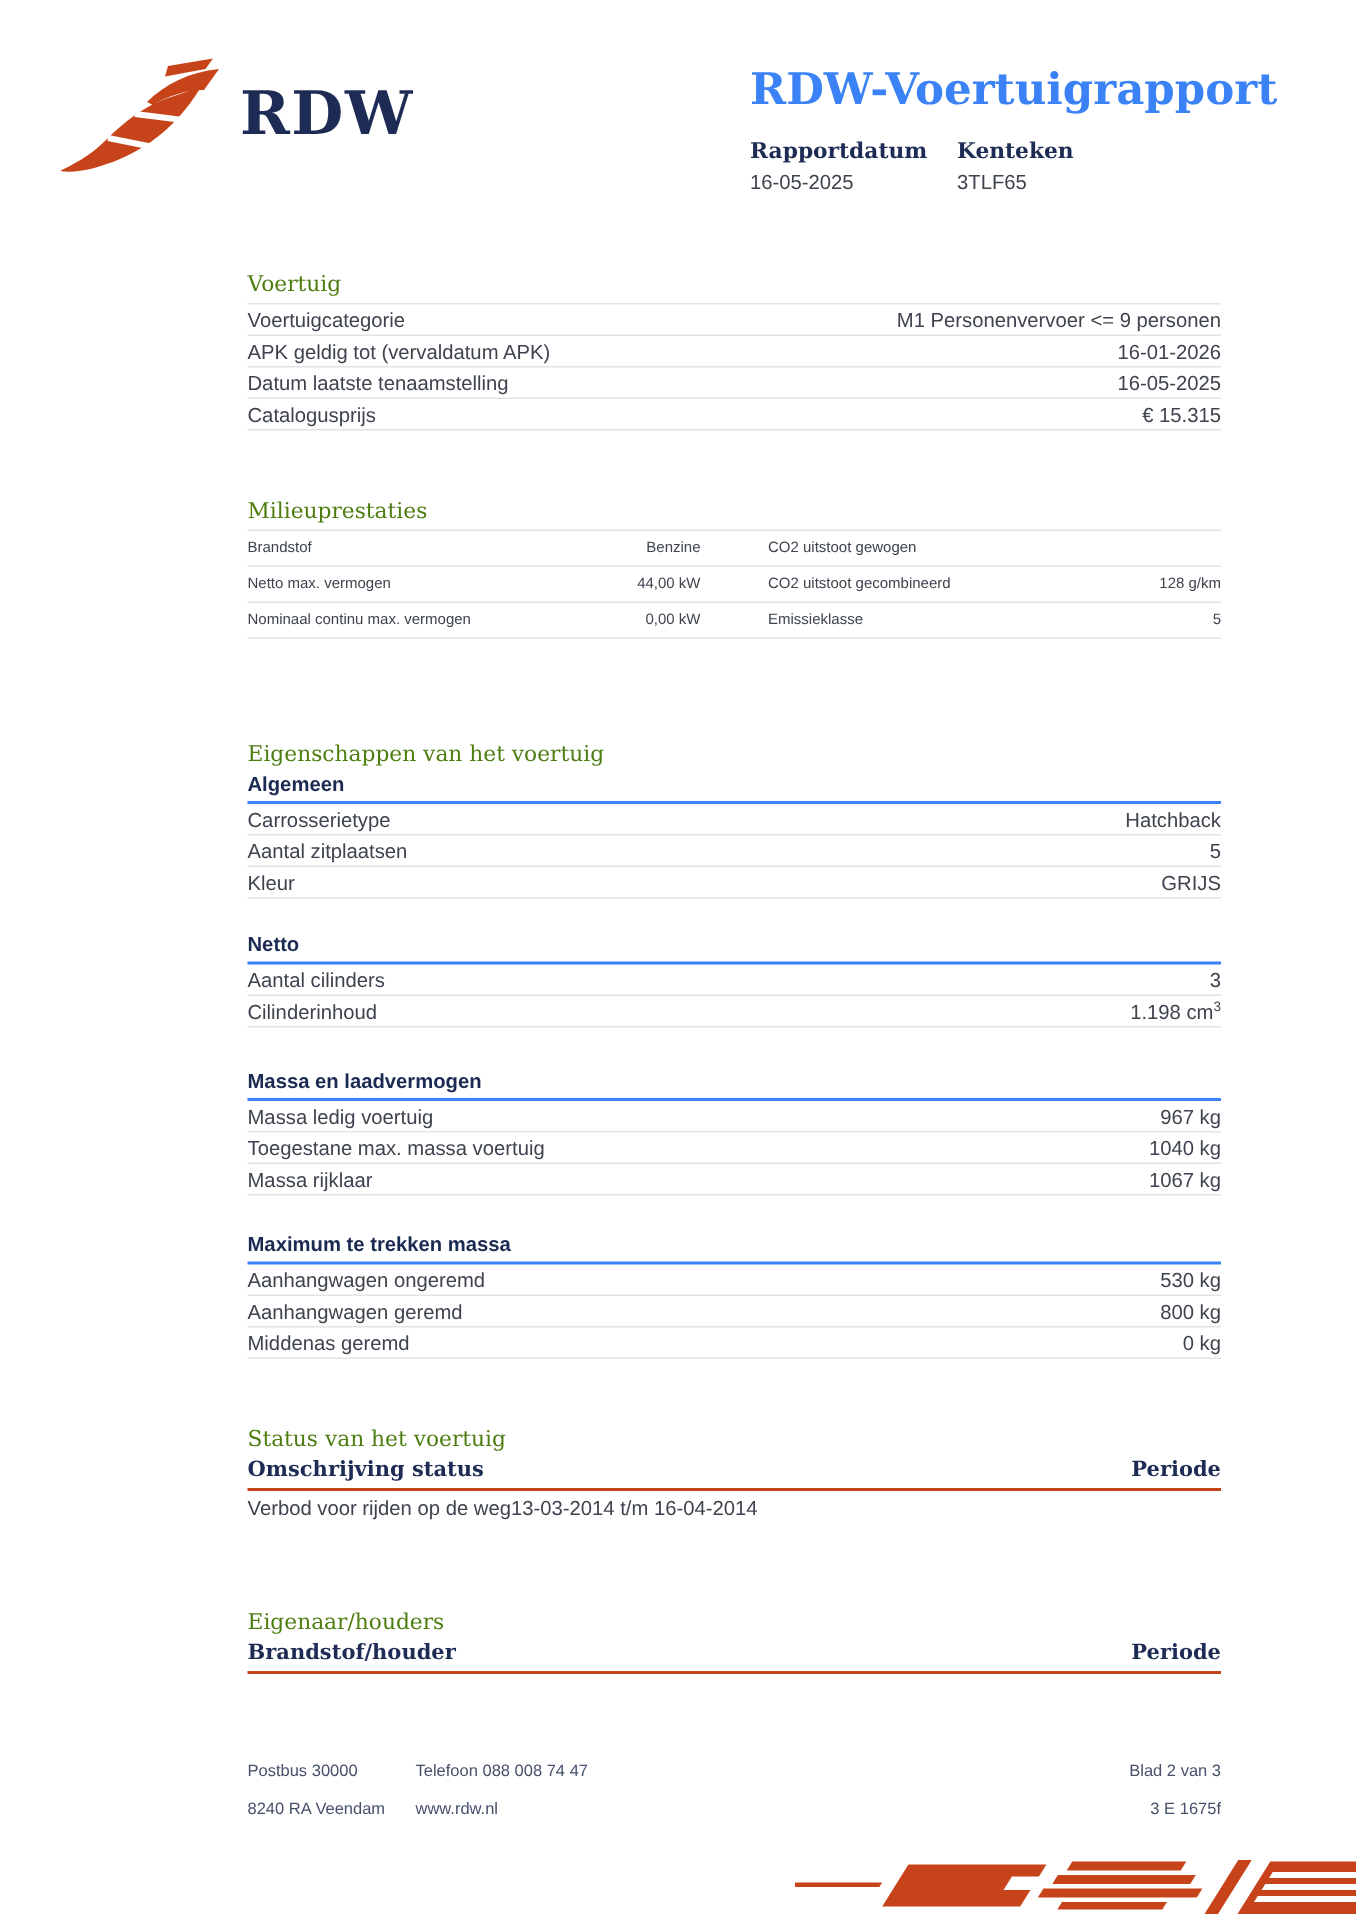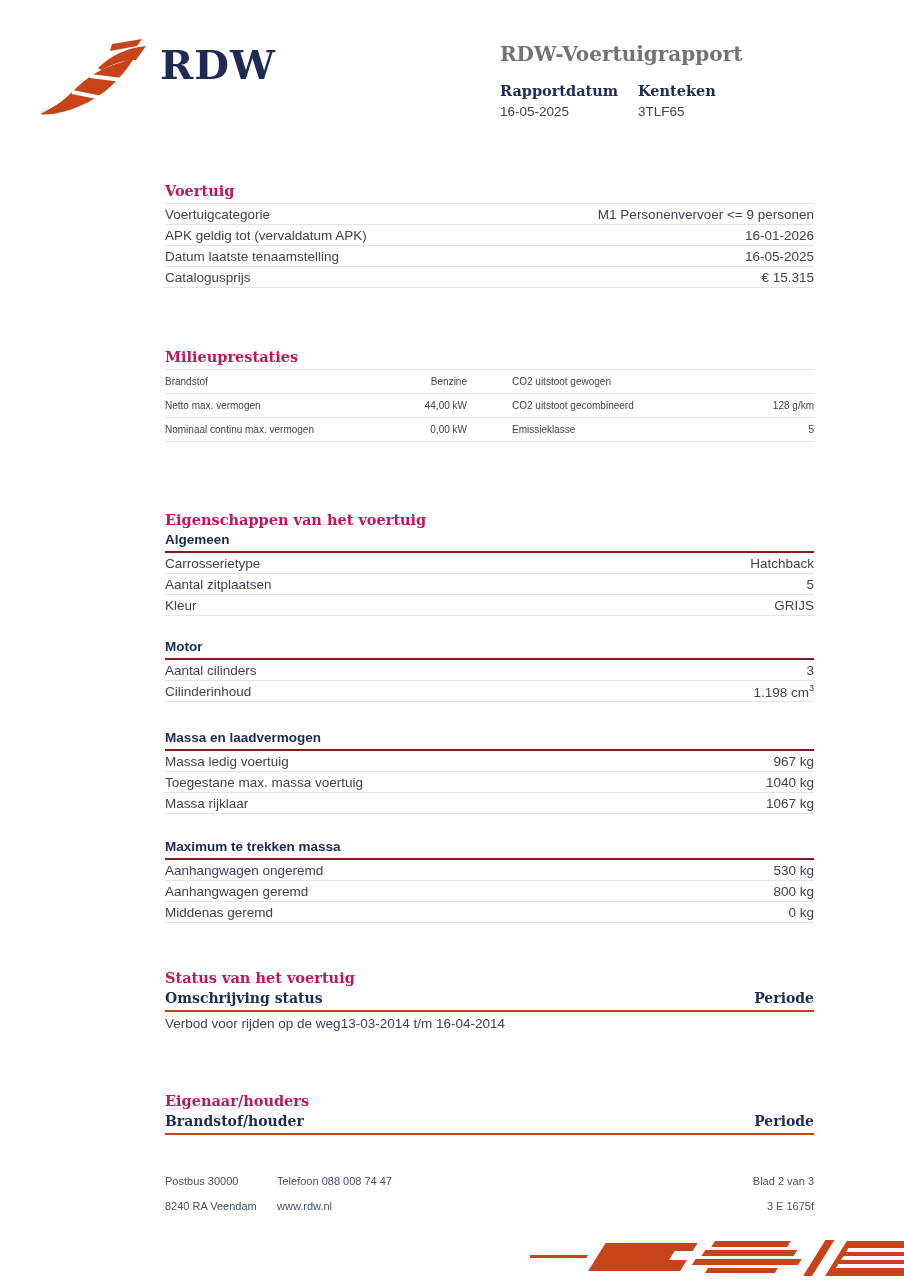--- a/index.html
+++ b/index.html
@@ -18,7 +18,7 @@
   .logo-wrap { position:absolute; left:38px; top:28px; width:230px; height:92px; }
   .logo-feather { position:absolute; left:0; top:10px; }
   .logo-text {
-    position:absolute; left:122px; top:13px;
+    position:absolute; left:122px; top:24px;
     font-family:"DejaVu Serif","Liberation Serif",serif;
     font-weight:bold; font-size:40px; color:#1E2C55; letter-spacing:1px;
   }

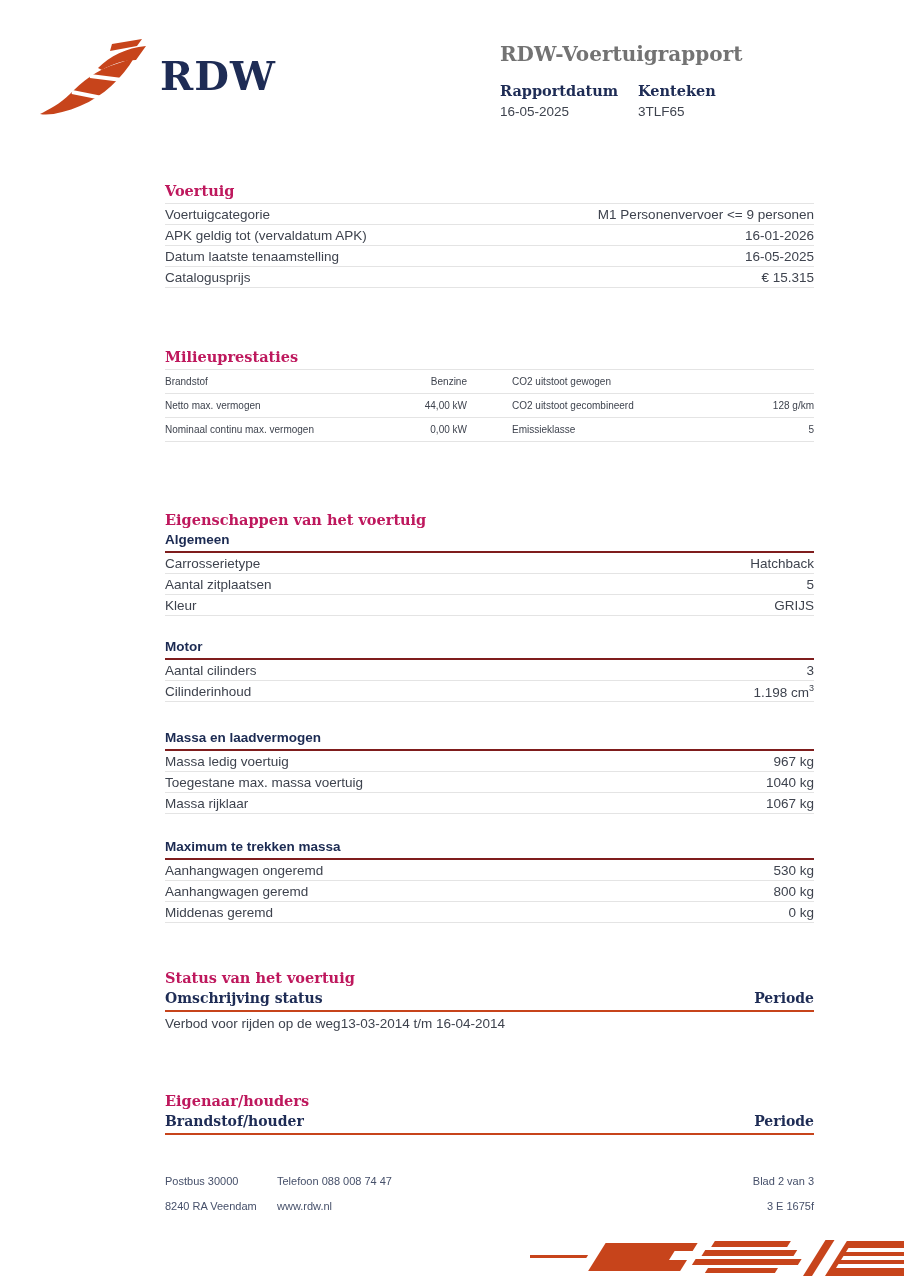--- a/index.html
+++ b/index.html
@@ -25,7 +25,7 @@
   .header-right { position:absolute; left:500px; top:42px; width:320px; }
   .report-title {
     font-family:"DejaVu Serif","Liberation Serif",serif;
-    font-weight:bold; font-size:20px; color:#737373; white-space:nowrap;
+    font-weight:bold; font-size:29px; color:#3b82f6; white-space:nowrap;
   }
   .header-meta { display:flex; margin-top:16px; }
   .meta-col { width:138px; }

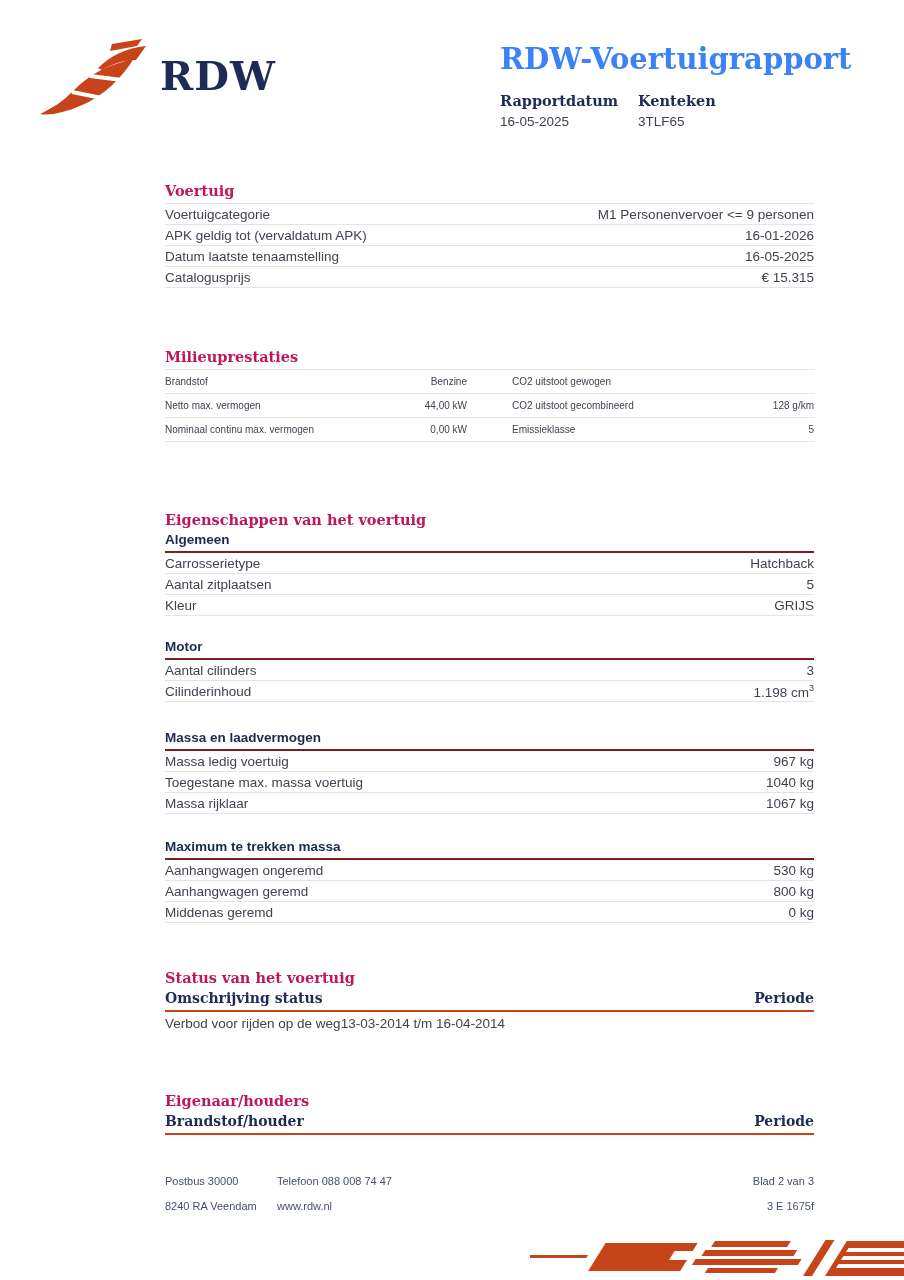--- a/index.html
+++ b/index.html
@@ -40,7 +40,7 @@
 
   .section-heading {
     font-family:"DejaVu Serif","Liberation Serif",serif;
-    font-weight:bold; font-size:14.5px; color:#be185d; margin-bottom:4px;
+    font-weight:normal; font-size:14.5px; color:#4d7c0f; margin-bottom:4px;
   }
   .table { border-top:1px solid #E4E4E4; }
   .row {

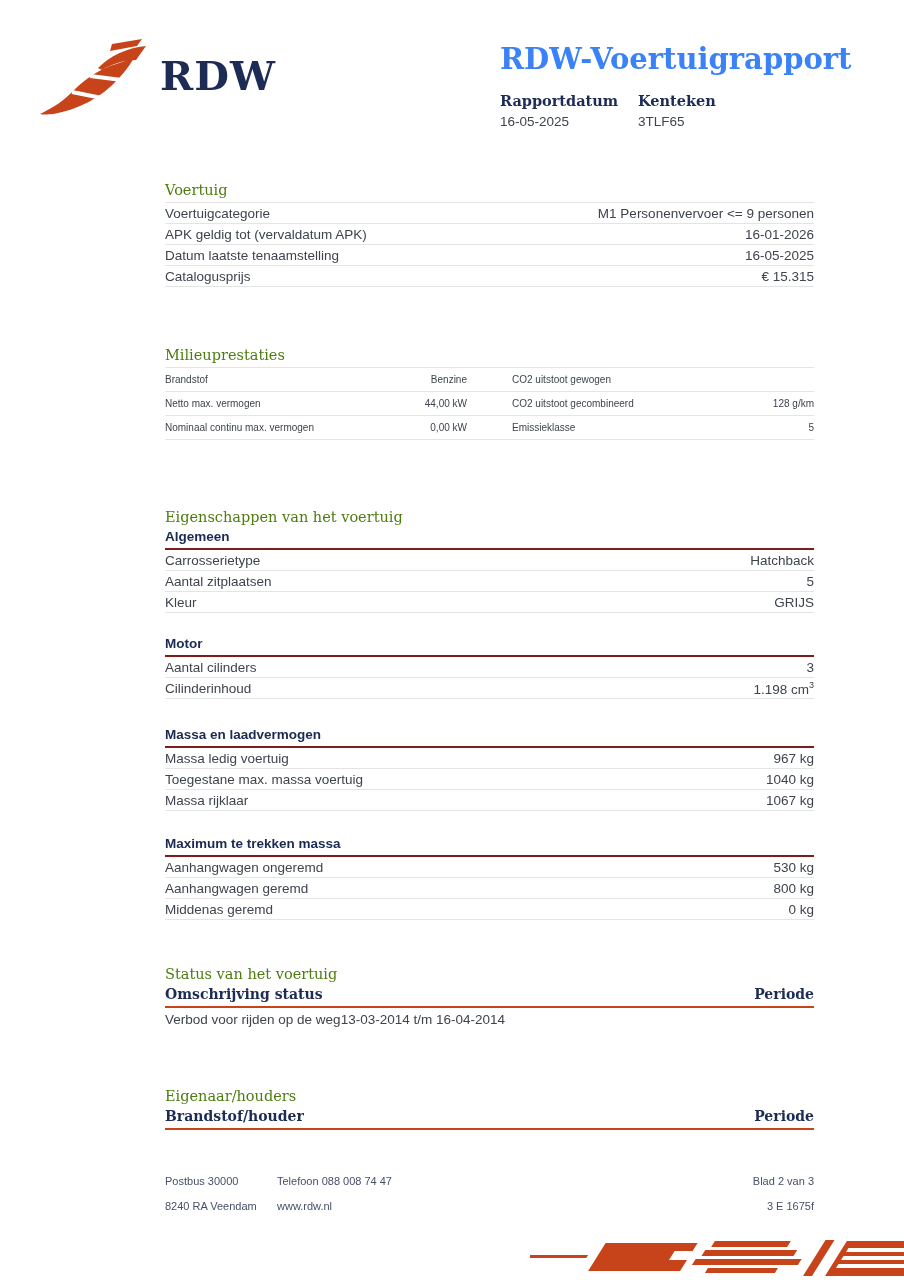--- a/index.html
+++ b/index.html
@@ -81,7 +81,7 @@
   }
 
   .sec-voertuig   { margin-top:2px; }
-  .sec-milieu     { margin-top:60px; }
+  .sec-milieu     { margin-top:46px; }
   .sec-eigensch   { margin-top:69px; }
   .sec-status     { margin-top:46px; }
   .sec-eigenaar   { margin-top:58px; }

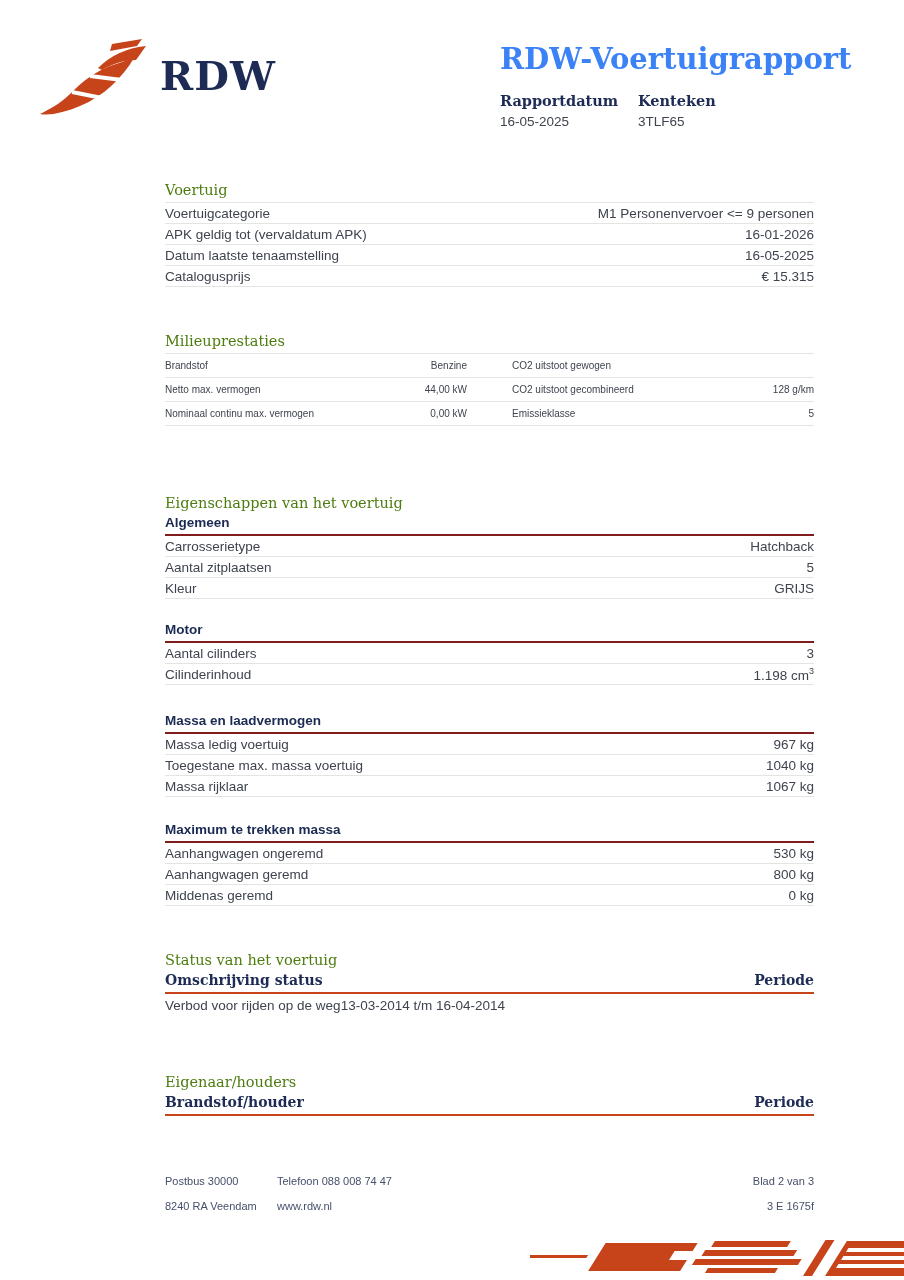--- a/index.html
+++ b/index.html
@@ -65,7 +65,7 @@
   .subsection.first { margin-top:2px; }
   .subsection-title {
     font-weight:bold; font-size:13.5px; color:#1B2A52;
-    padding-bottom:4px; border-bottom:2px solid #7f1d1d;
+    padding-bottom:4px; border-bottom:2px solid #3b82f6;
   }
 
   

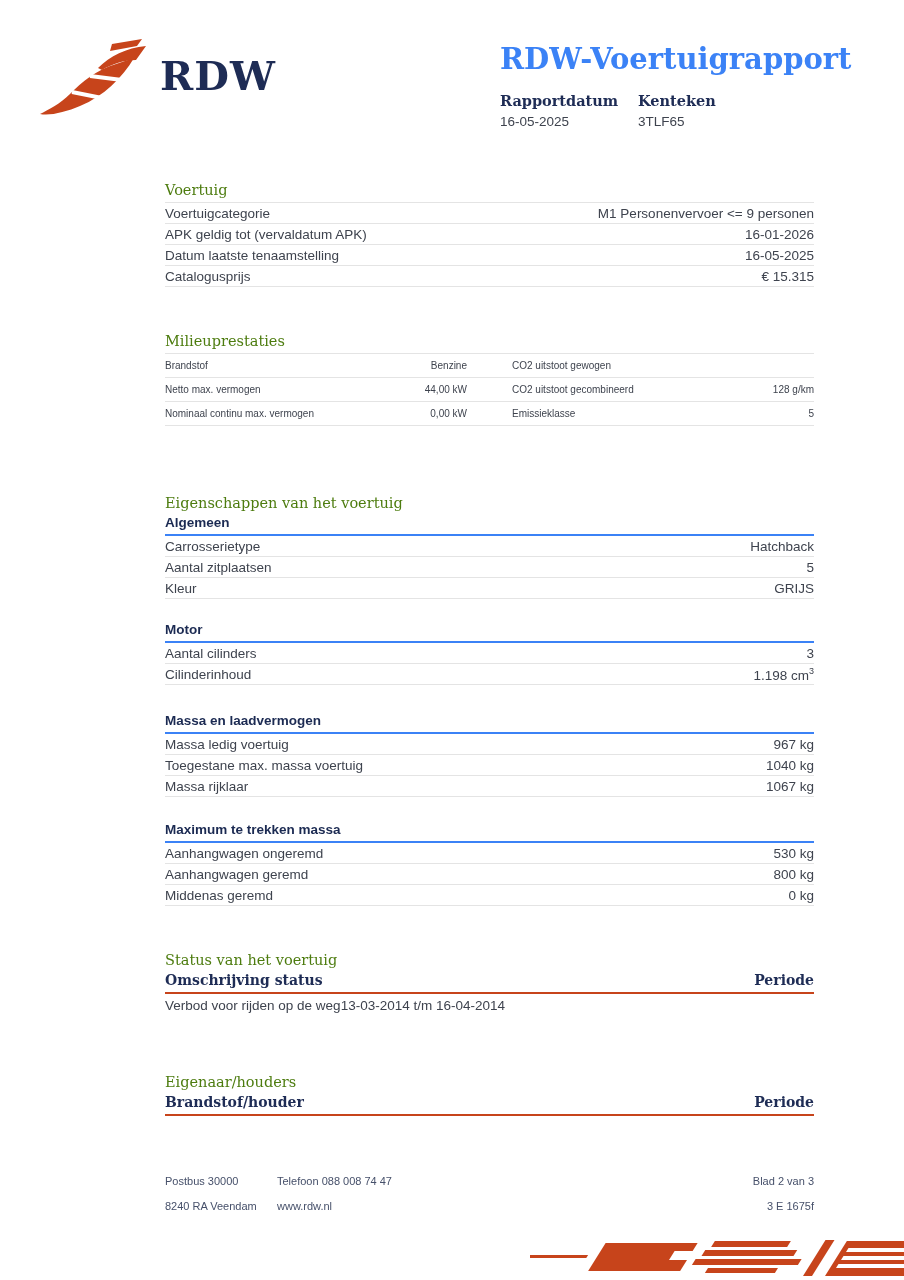--- a/index.html
+++ b/index.html
@@ -198,7 +198,7 @@
     </div>
 
     <div class="subsection">
-      <div class="subsection-title">Motor</div>
+      <div class="subsection-title">Netto</div>
       <div class="row">
         <span>Aantal cilinders</span>
         <span class="val">3</span>

